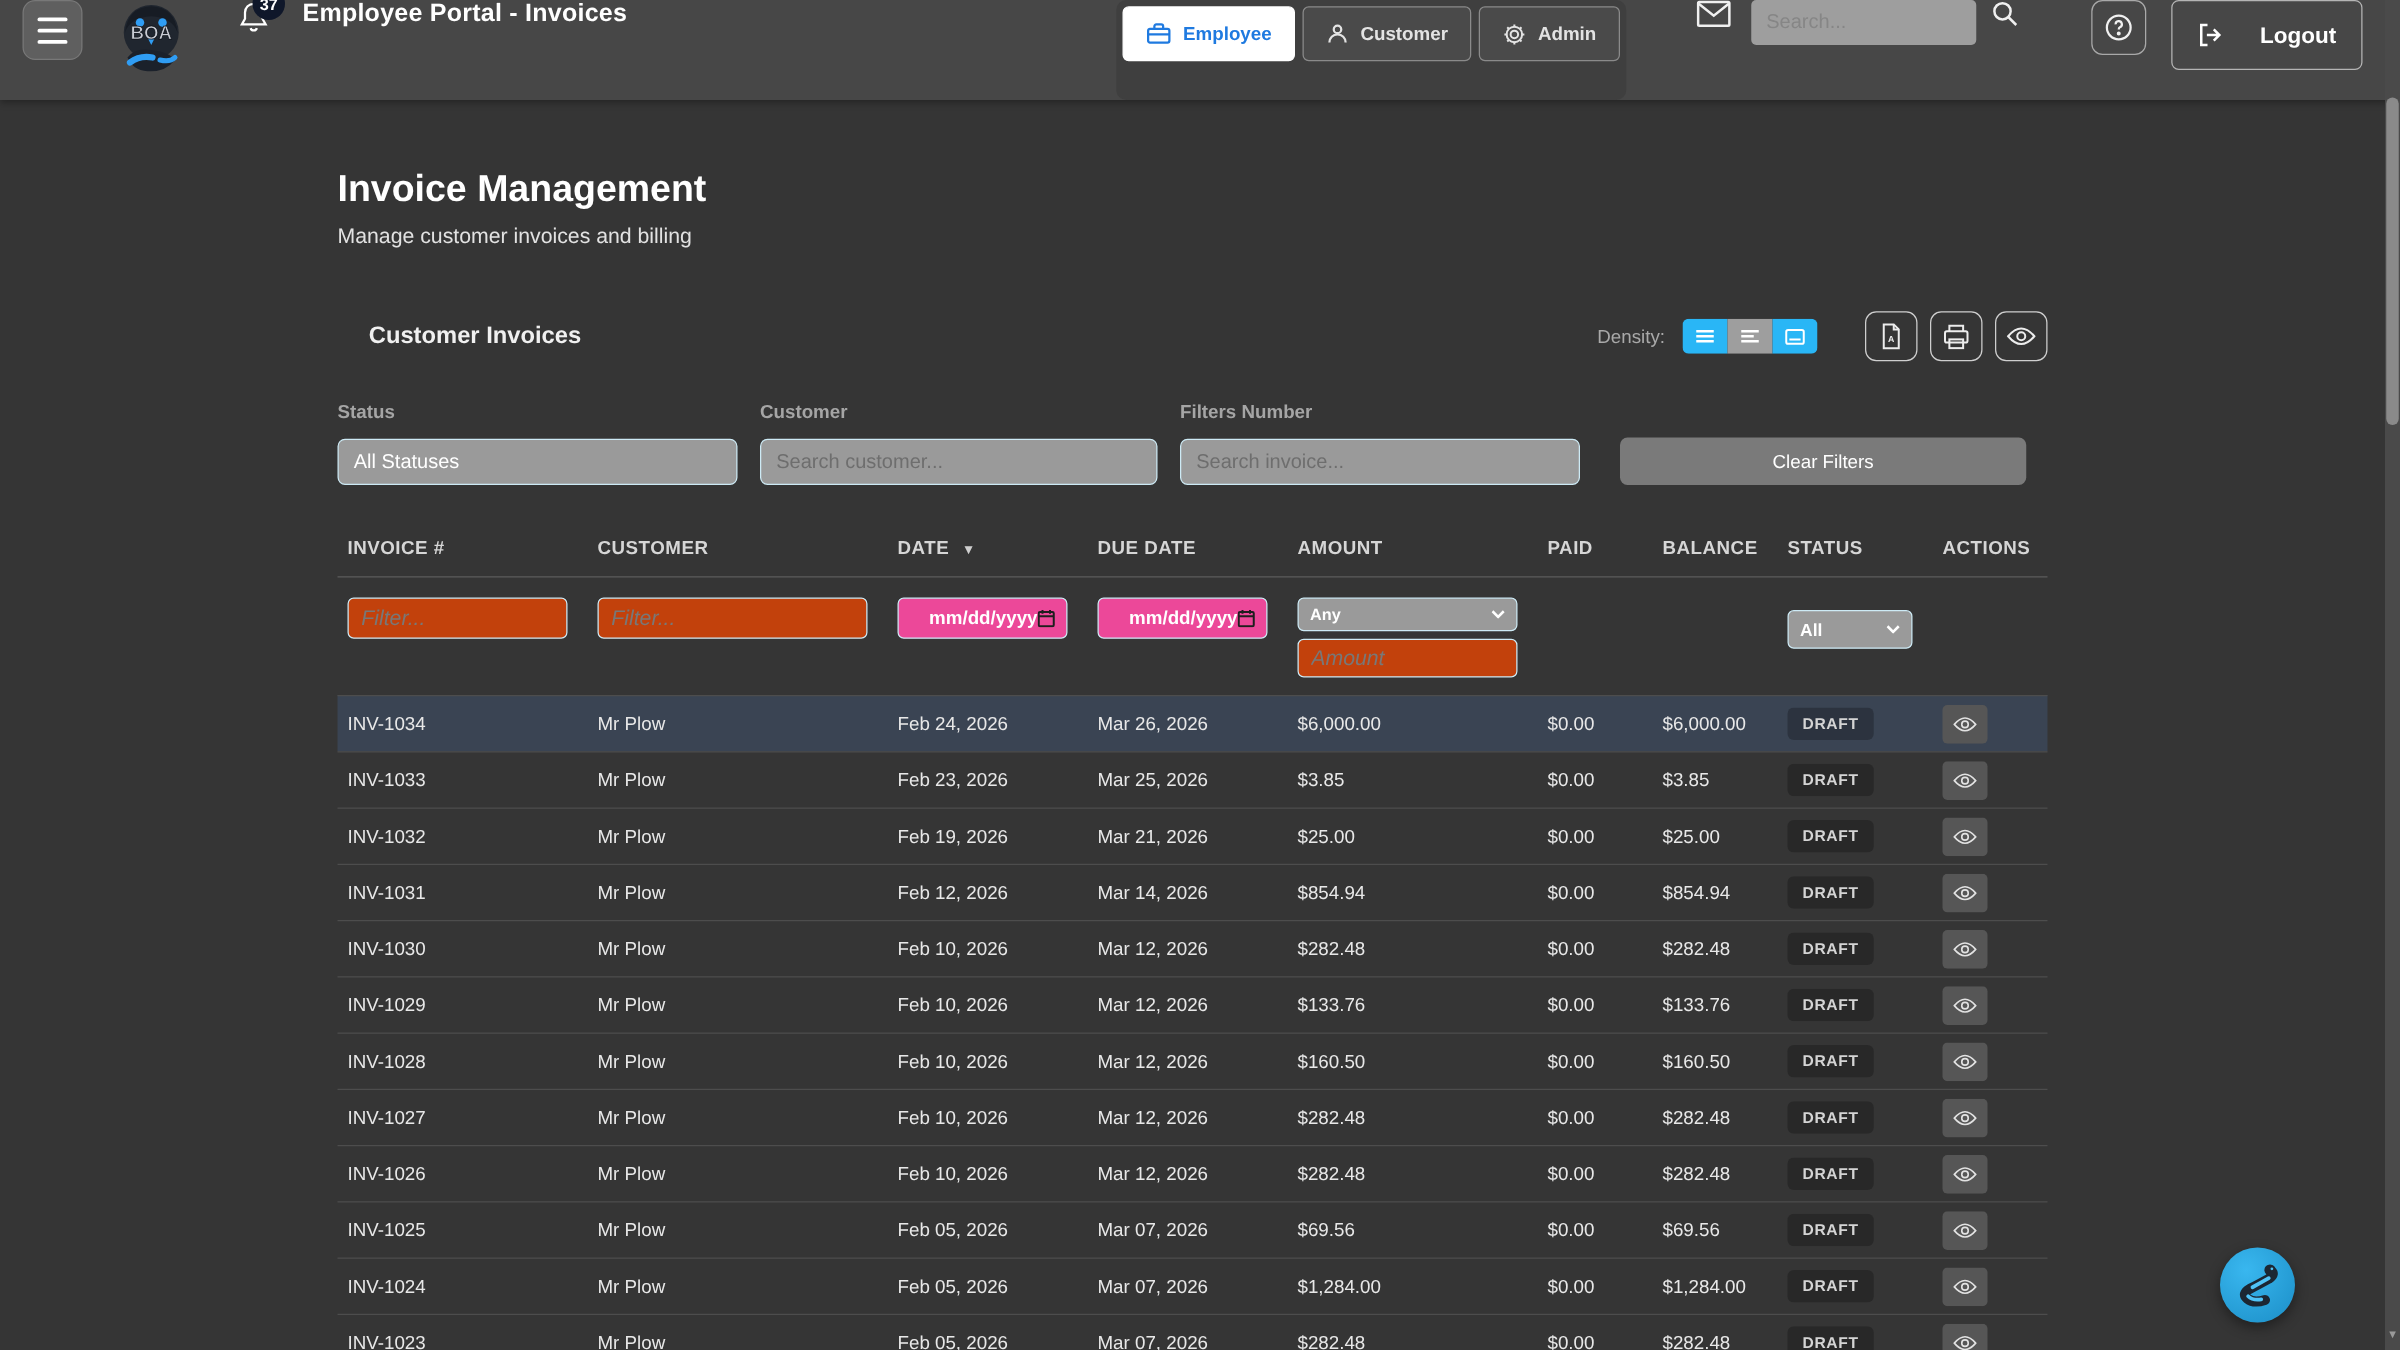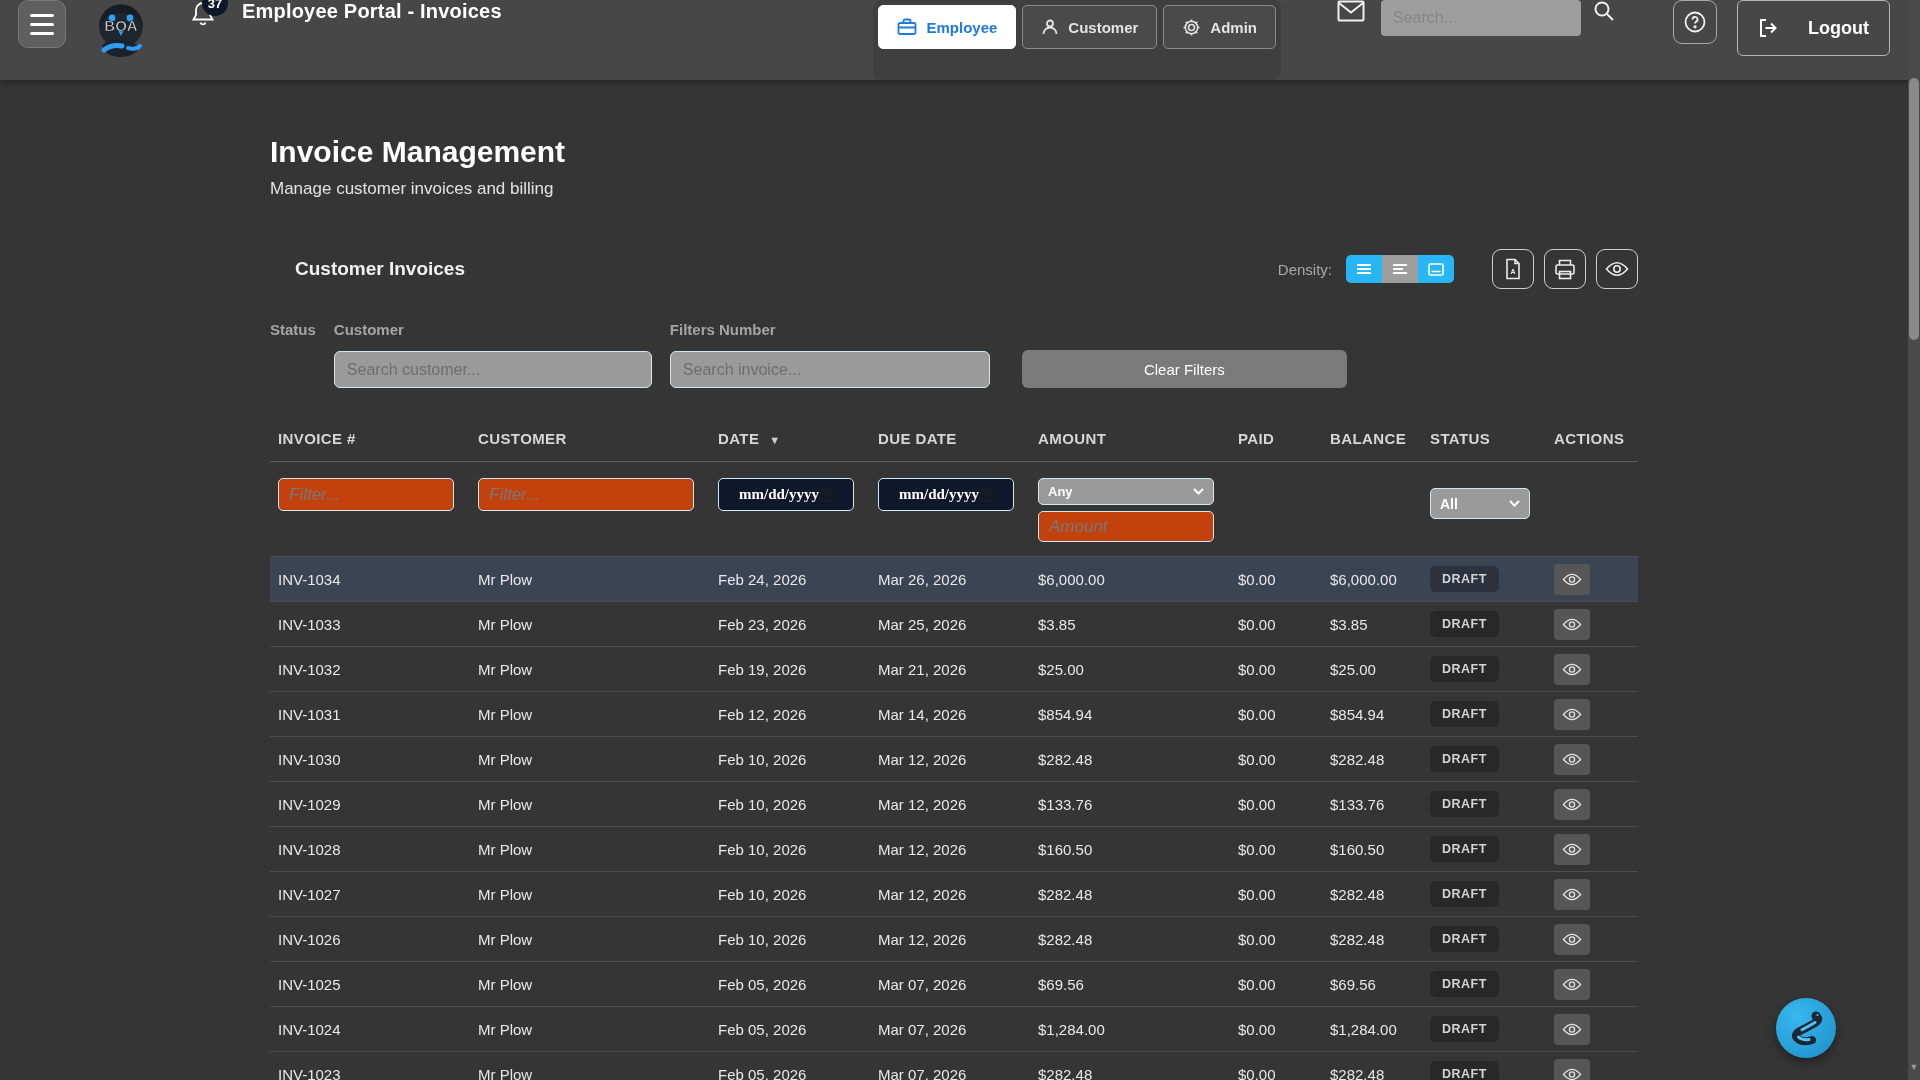--- a/index.html
+++ b/index.html
@@ -45,7 +45,7 @@
 
   .mail-icon { margin-left:56px; margin-right:16px; }
   .nav-search {
-    width:200px; height:36px; background:#9e9e9e; border:none; border-radius:4px;
+    width:180px; height:36px; background:#9e9e9e; border:none; border-radius:4px;
     padding:0 12px; font-size:16px; color:#2d2d2d; outline:none;
     font-family:"Liberation Sans", sans-serif;
   }

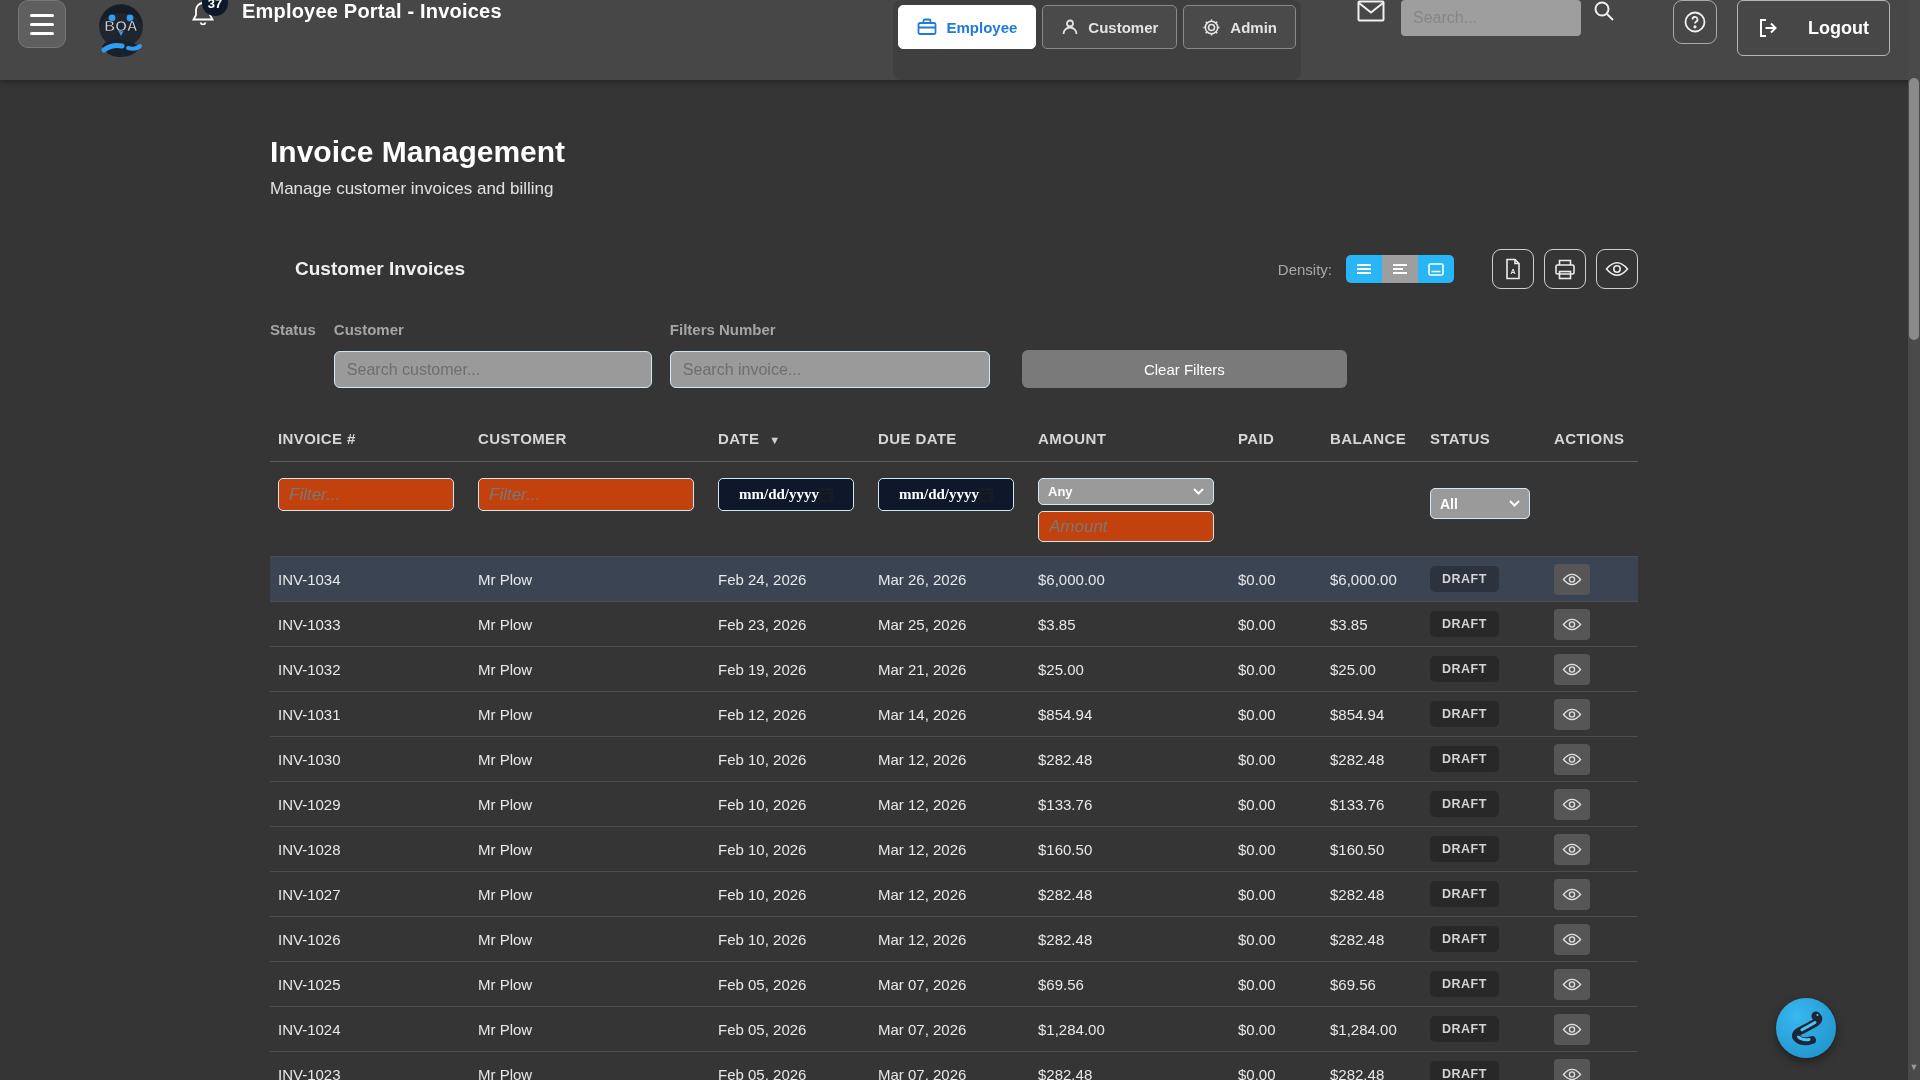--- a/index.html
+++ b/index.html
@@ -292,6 +292,9 @@
     <div class="filters">
       <div class="filter-col">
         <span class="filter-label">Status</span>
+        <div class="g-select w-status" style="display:flex;align-items:center;">
+          <span>All Statuses</span>
+        </div>
       </div>
       <div class="filter-col">
         <span class="filter-label">Customer</span>

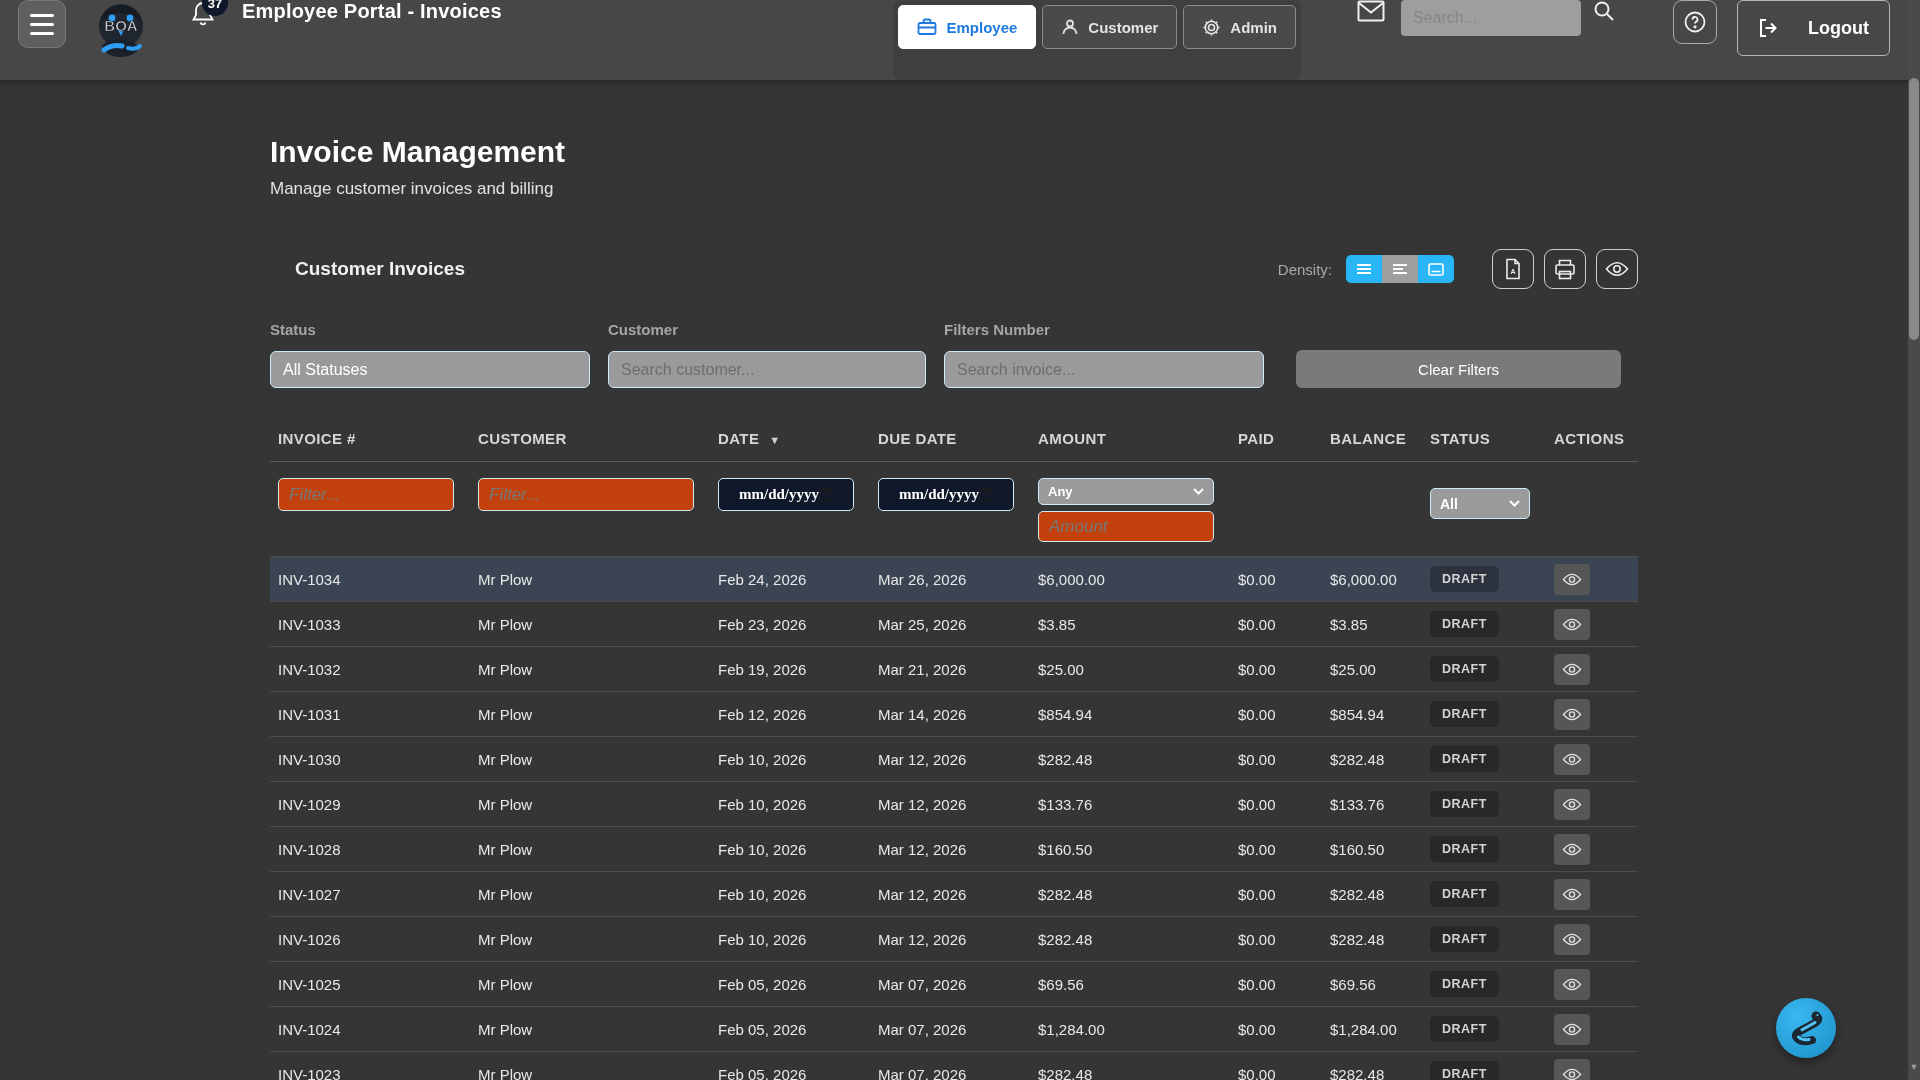--- a/index.html
+++ b/index.html
@@ -114,9 +114,9 @@
   }
   .t-input::placeholder { color:#787878; font-style:italic; }
   .date-box {
-    width:100%; height:33px; background:#0f172a; border:1px solid #cdeaf5; border-radius:5px;
-    display:flex; align-items:center; justify-content:center; padding:0 9px;
-    color:#fff; font-size:15px; font-weight:bold; cursor:text;font-family:Liberation Serif, serif;
+    width:100%; height:33px; background:#ec4899; border:1px solid #cdeaf5; border-radius:5px;
+    display:flex; align-items:center; justify-content:flex-end; padding:0 9px;
+    color:#fff; font-size:15px; font-weight:bold; cursor:text;
   }
   .mini-select {
     width:100%; height:27px; background:#9a9a9a; border:1px solid #cdeaf5; border-radius:5px;

